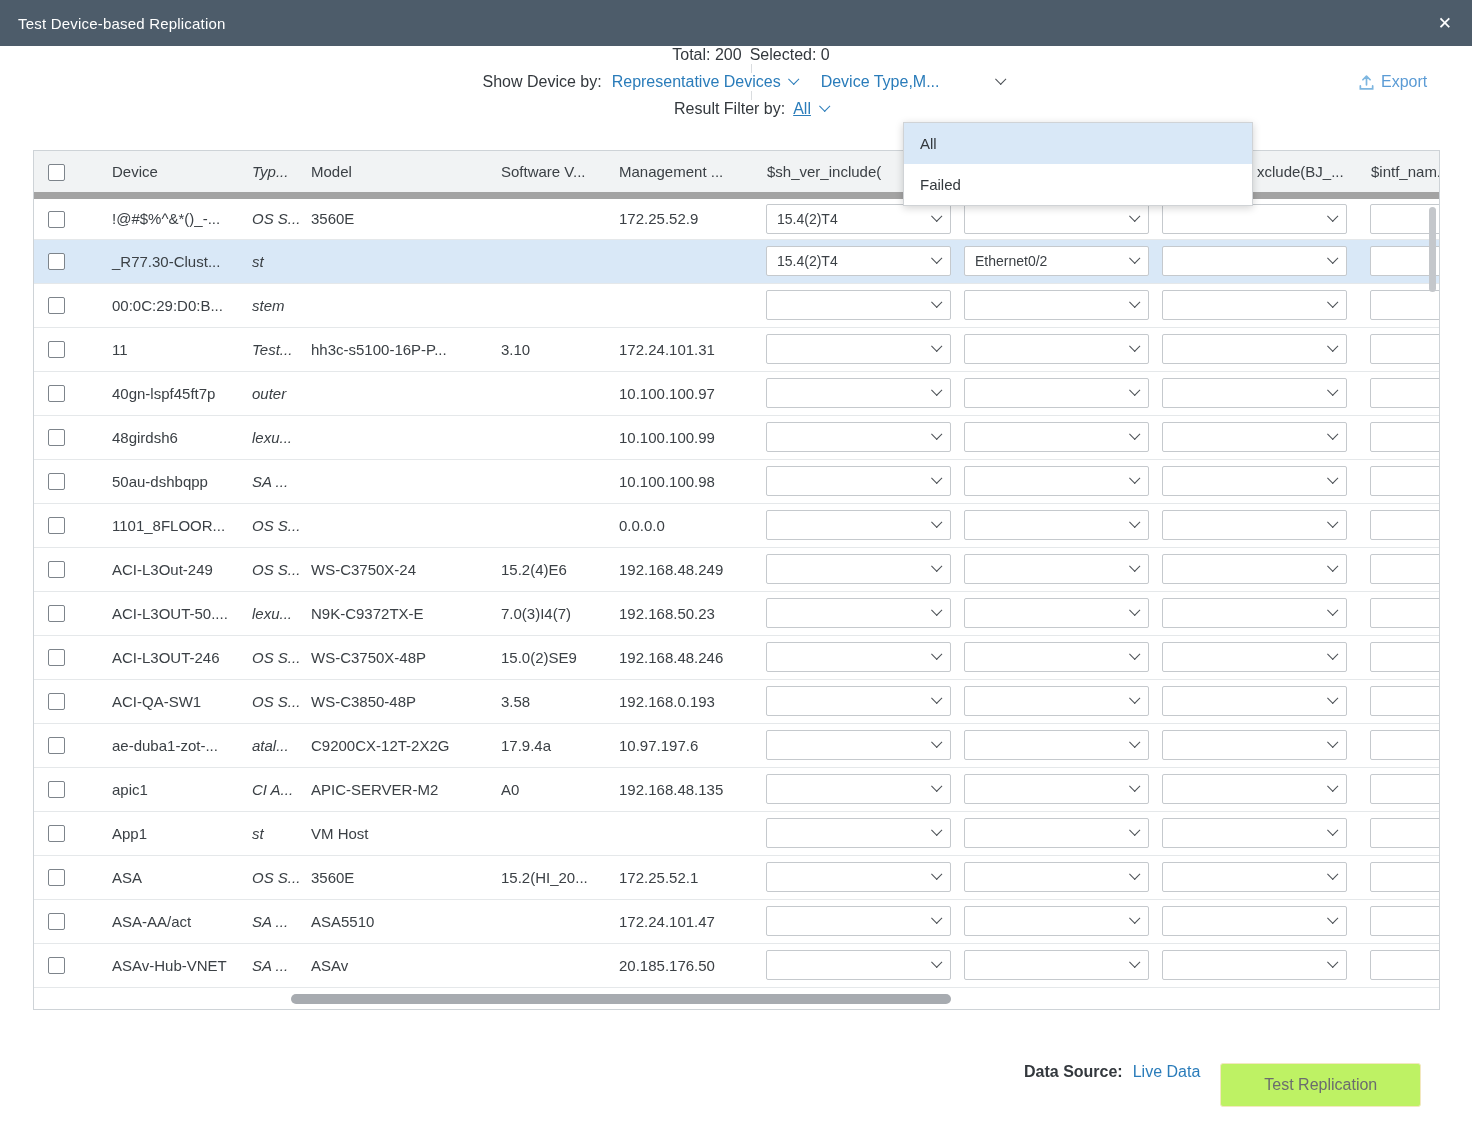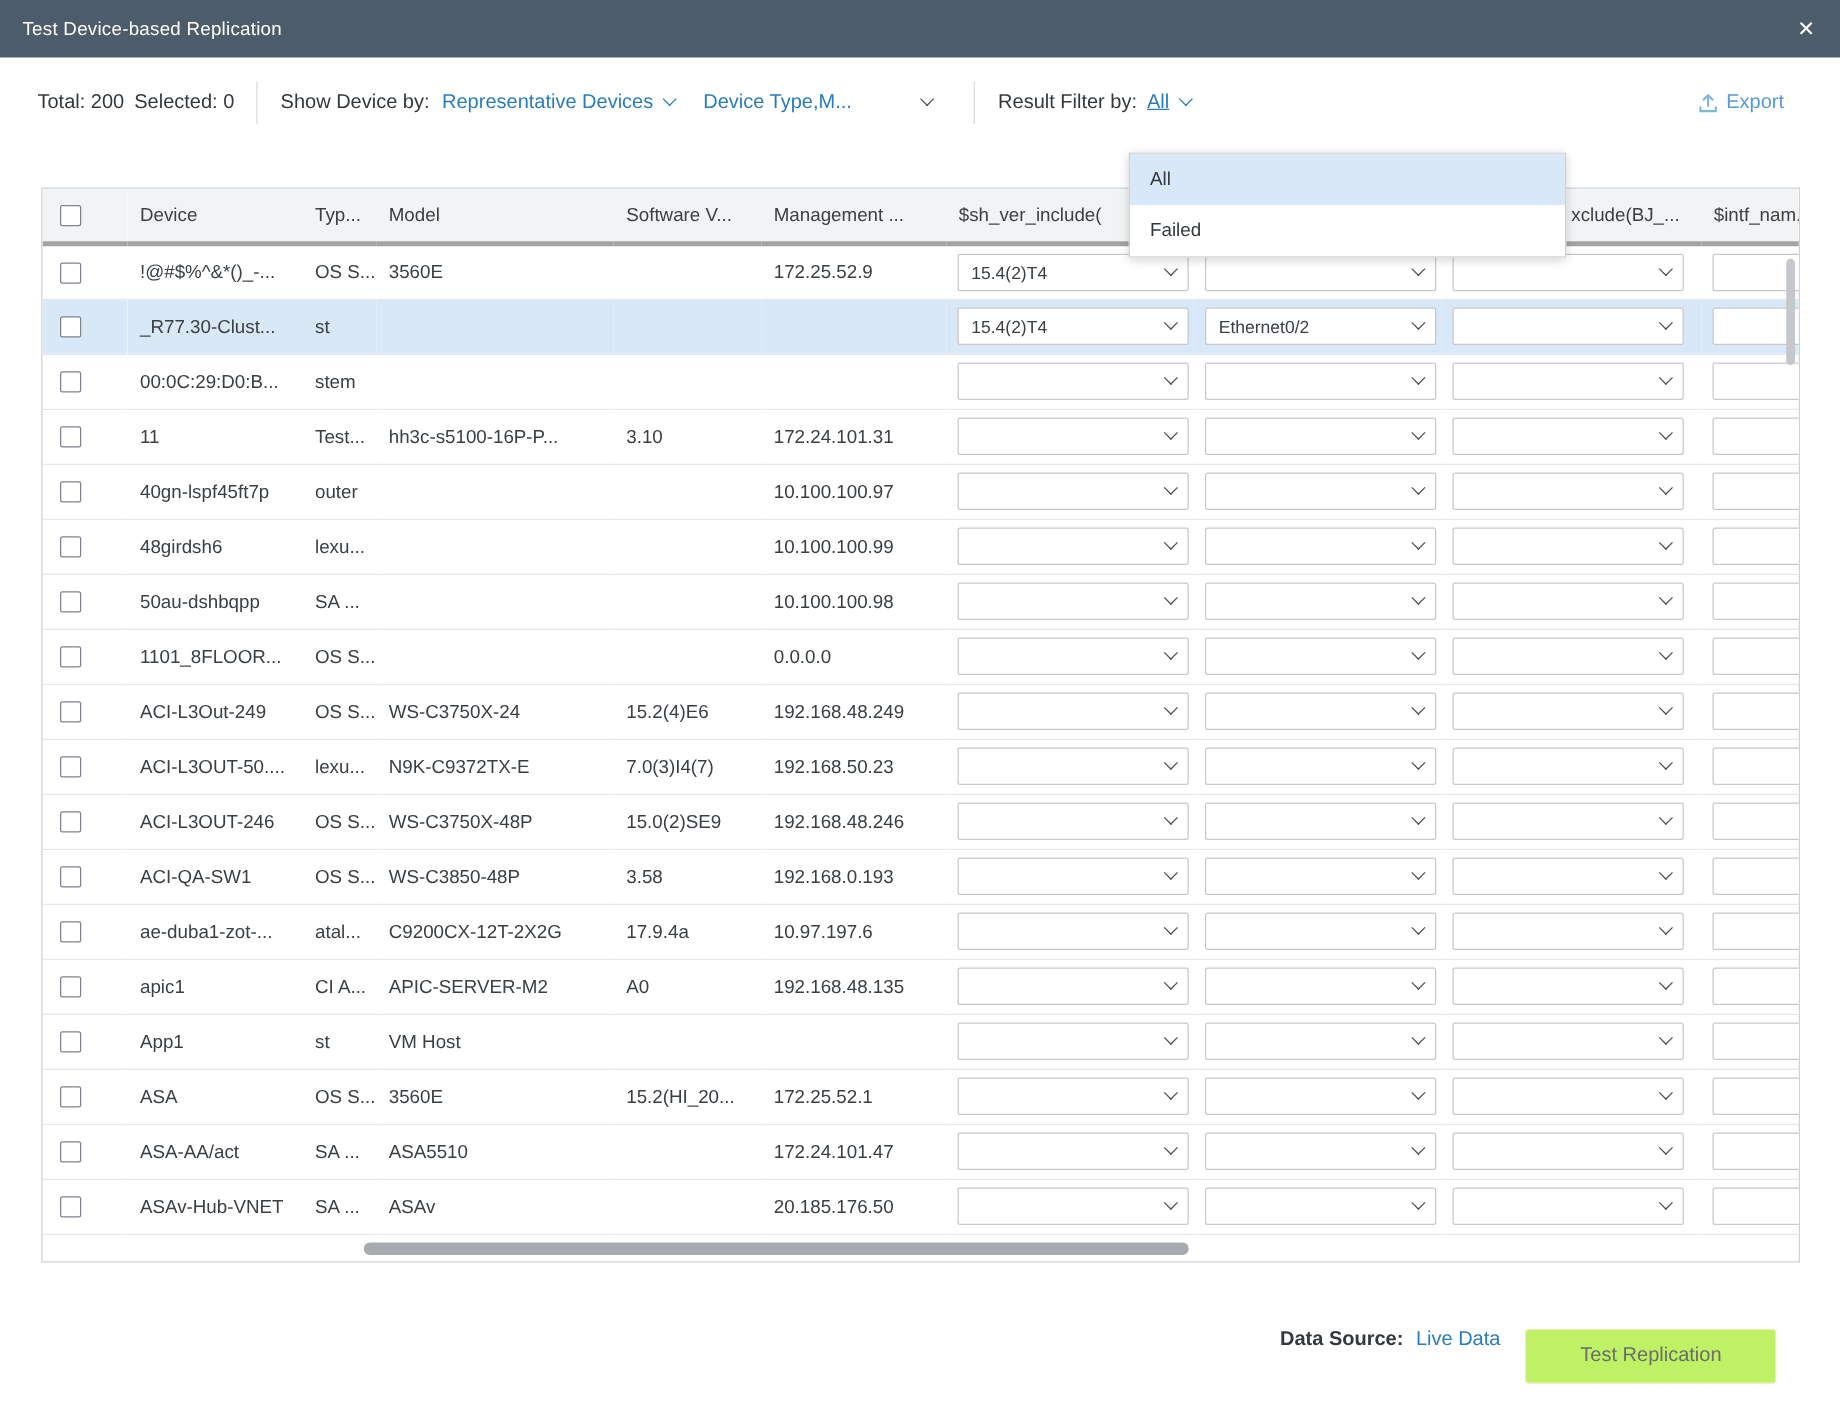--- a/index.html
+++ b/index.html
@@ -27,6 +27,7 @@
     position:absolute; top:46px; left:0; right:0; height:72px;
     display:flex; align-items:center; padding-left:30px;
     font-size:16px;
+    flex-direction:column;
   }
   .toolbar .grp { display:flex; align-items:center; }
   .tb-divider { width:1px; height:34px; background:#d9dcdf; margin:0 18px; }

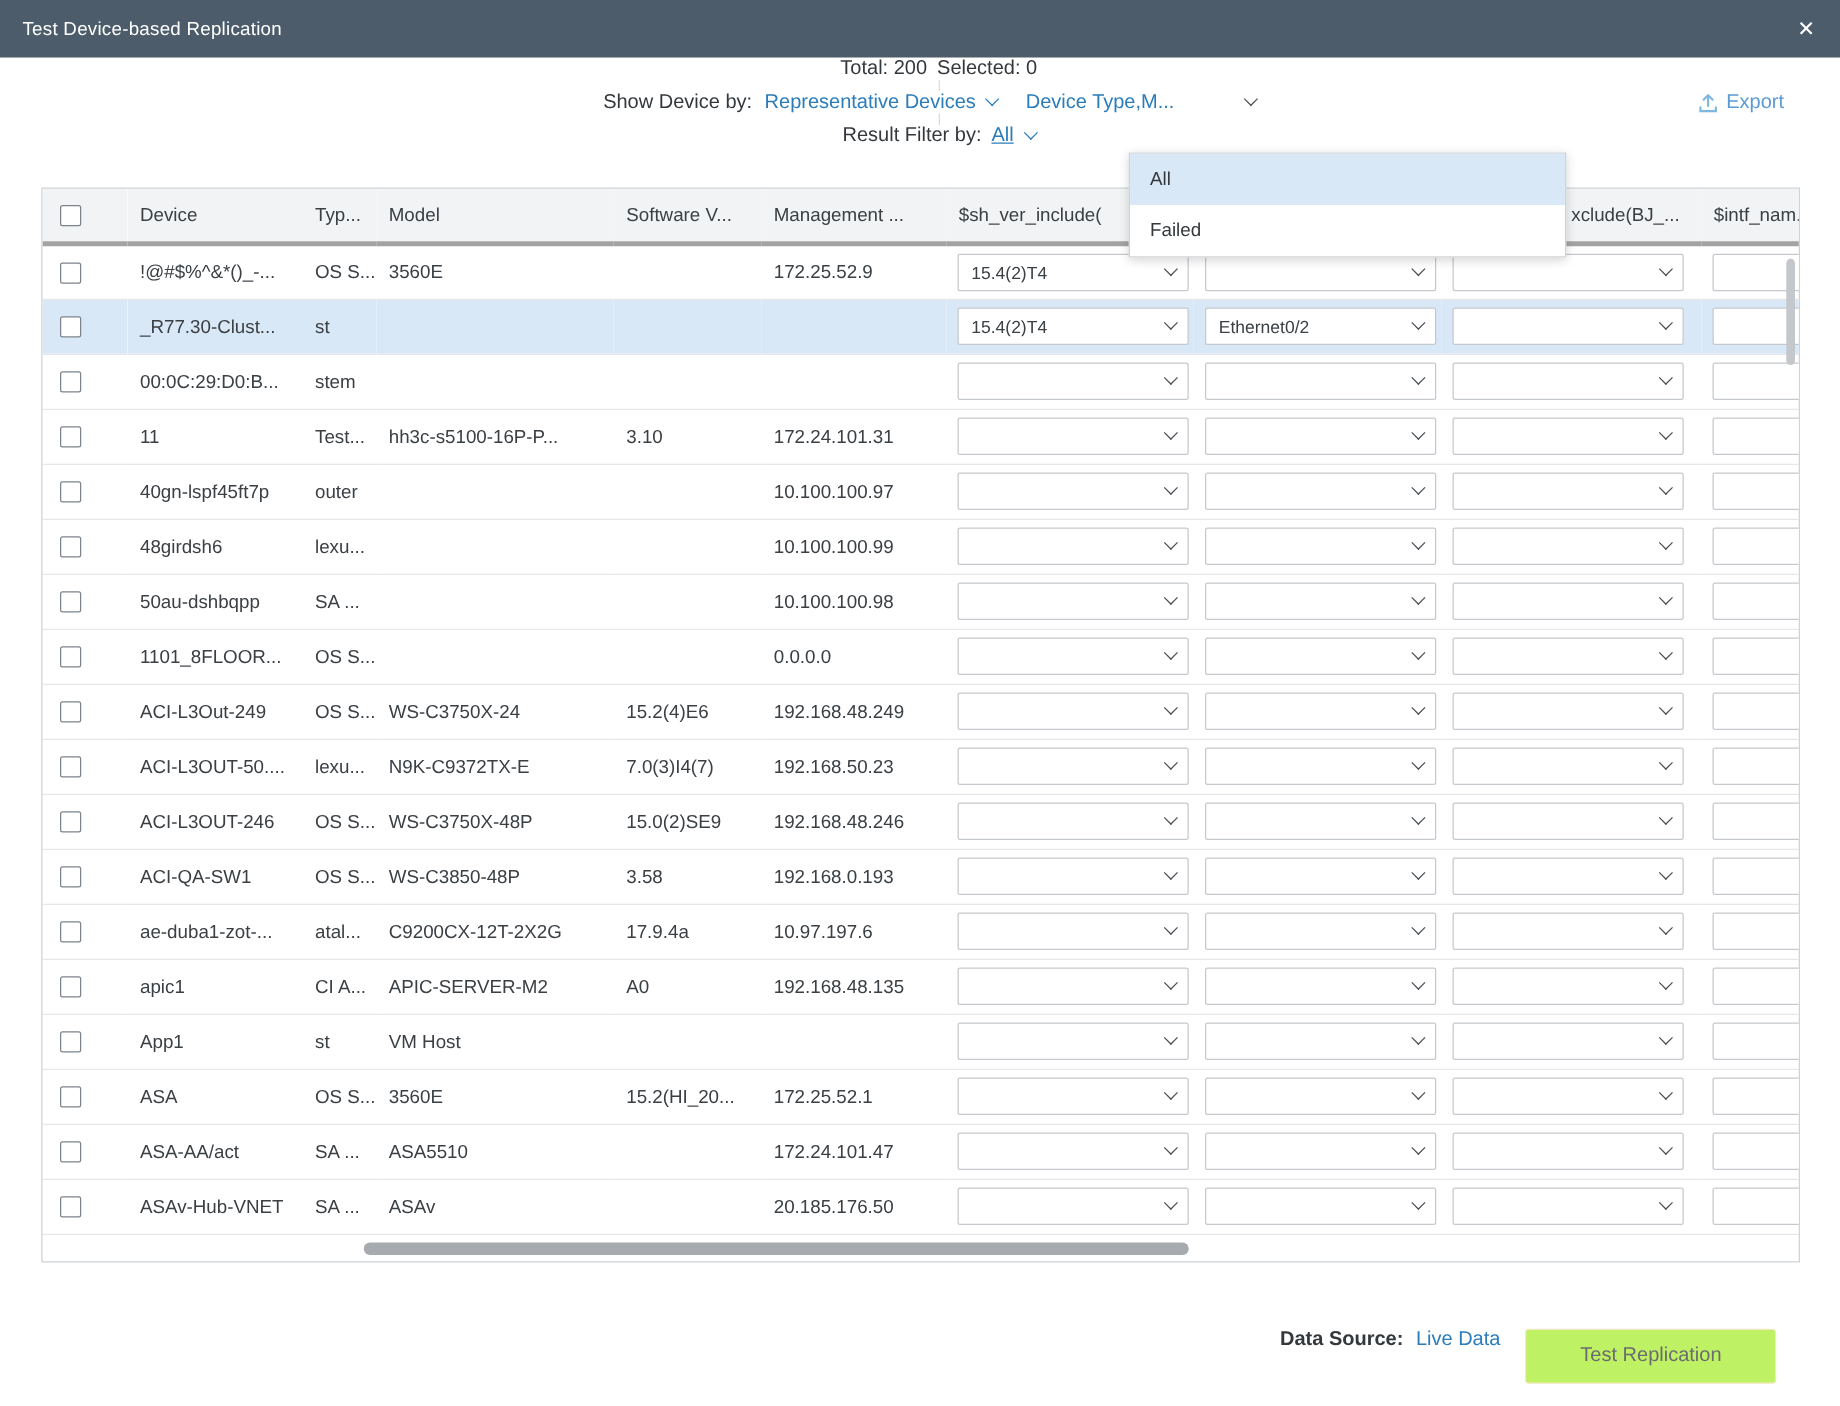--- a/index.html
+++ b/index.html
@@ -82,7 +82,7 @@
   table.devices { border-collapse:collapse; table-layout:fixed; width:1447px; }
   table.devices th, table.devices td { height:44px; padding:0; vertical-align:middle; }
   thead th {
-    background:#f1f3f4; border-bottom:4px solid #a3a3a3;
+    background:#f1f3f4; border-bottom:7px solid #a3a3a3;
     font-weight:400; font-size:15px; color:#3b4045; text-align:left;
     white-space:nowrap; overflow:hidden;
   }

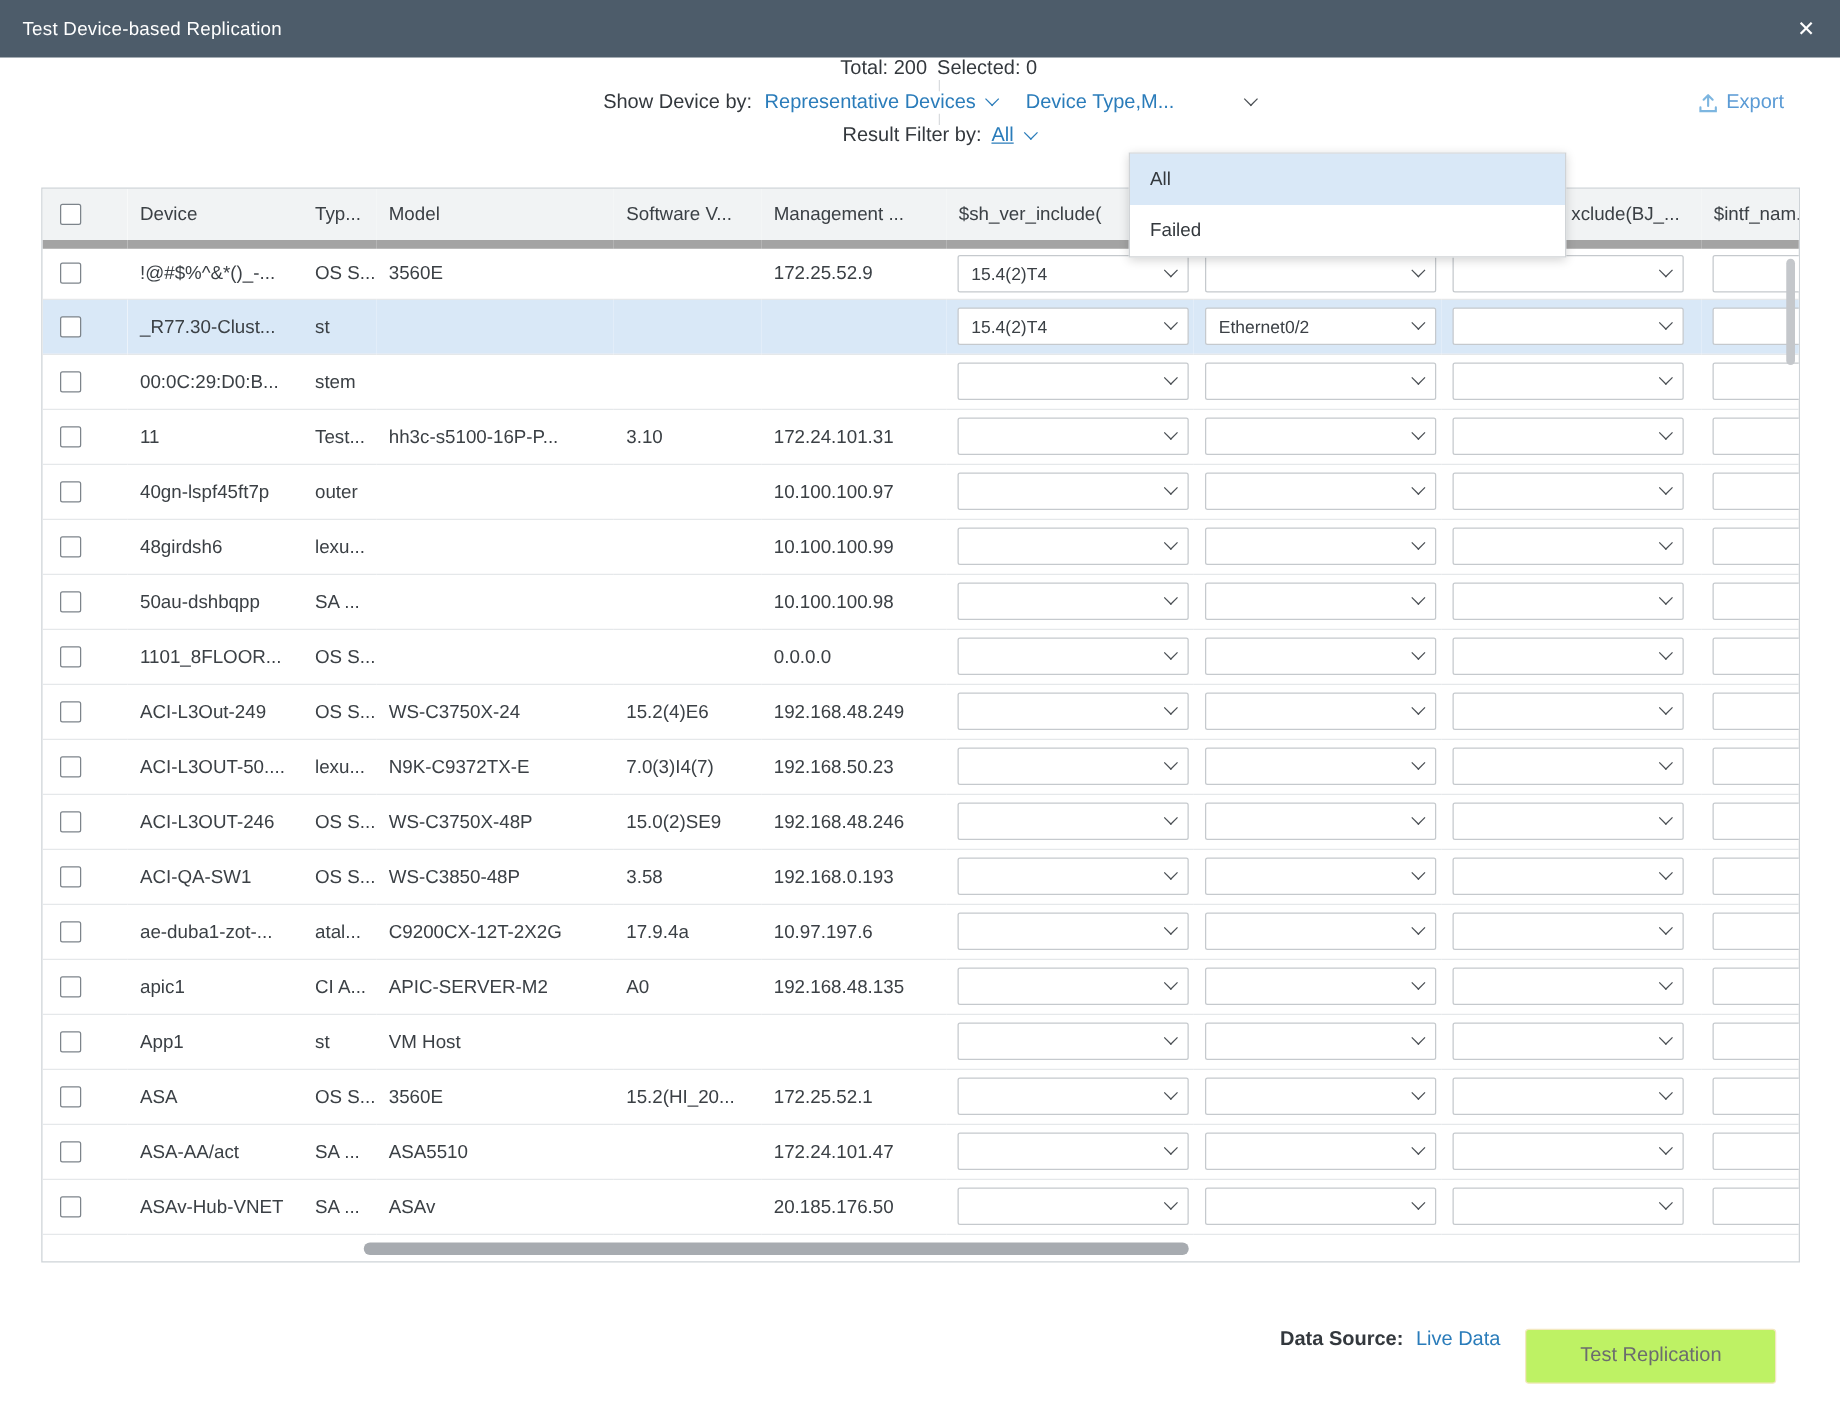--- a/index.html
+++ b/index.html
@@ -91,7 +91,7 @@
 
   .c-check   { padding-left:14px !important; }
   .pad10     { padding-left:10px !important; }
-  .pad8      { padding-left:8px  !important; }
+  .pad8      { padding-left:8px  !important;font-style:italic; }
   .th-offset { padding-left:104px !important; }
 
   .checkbox {

